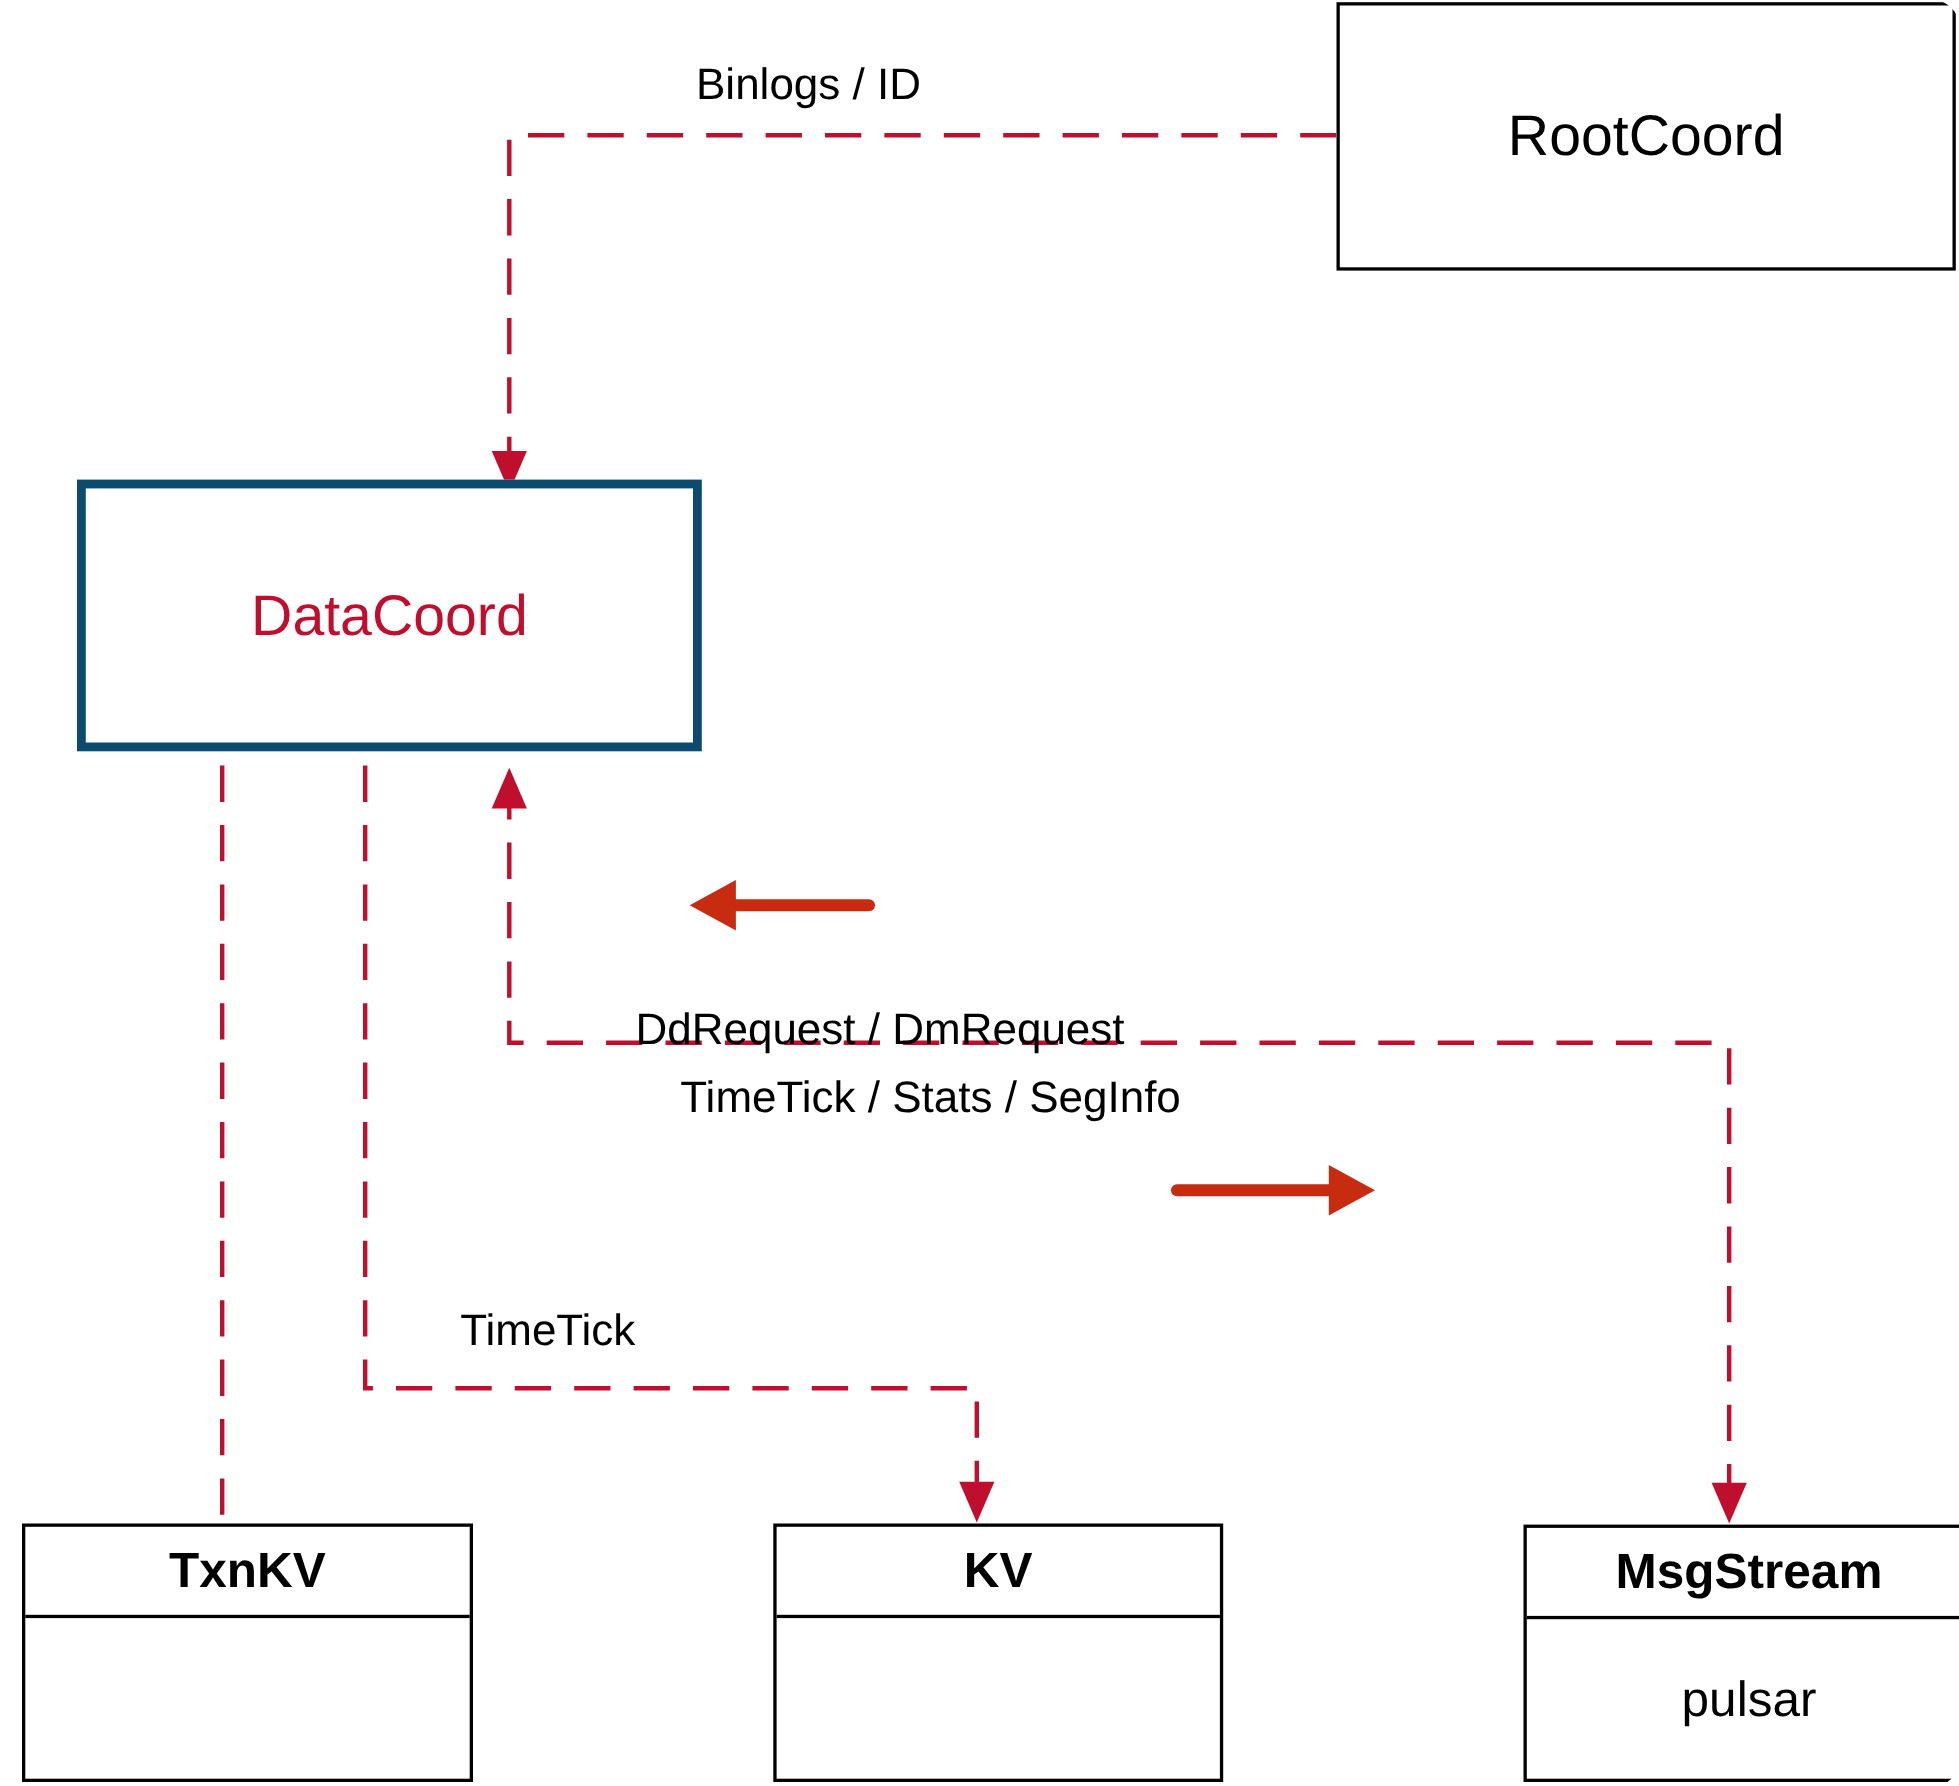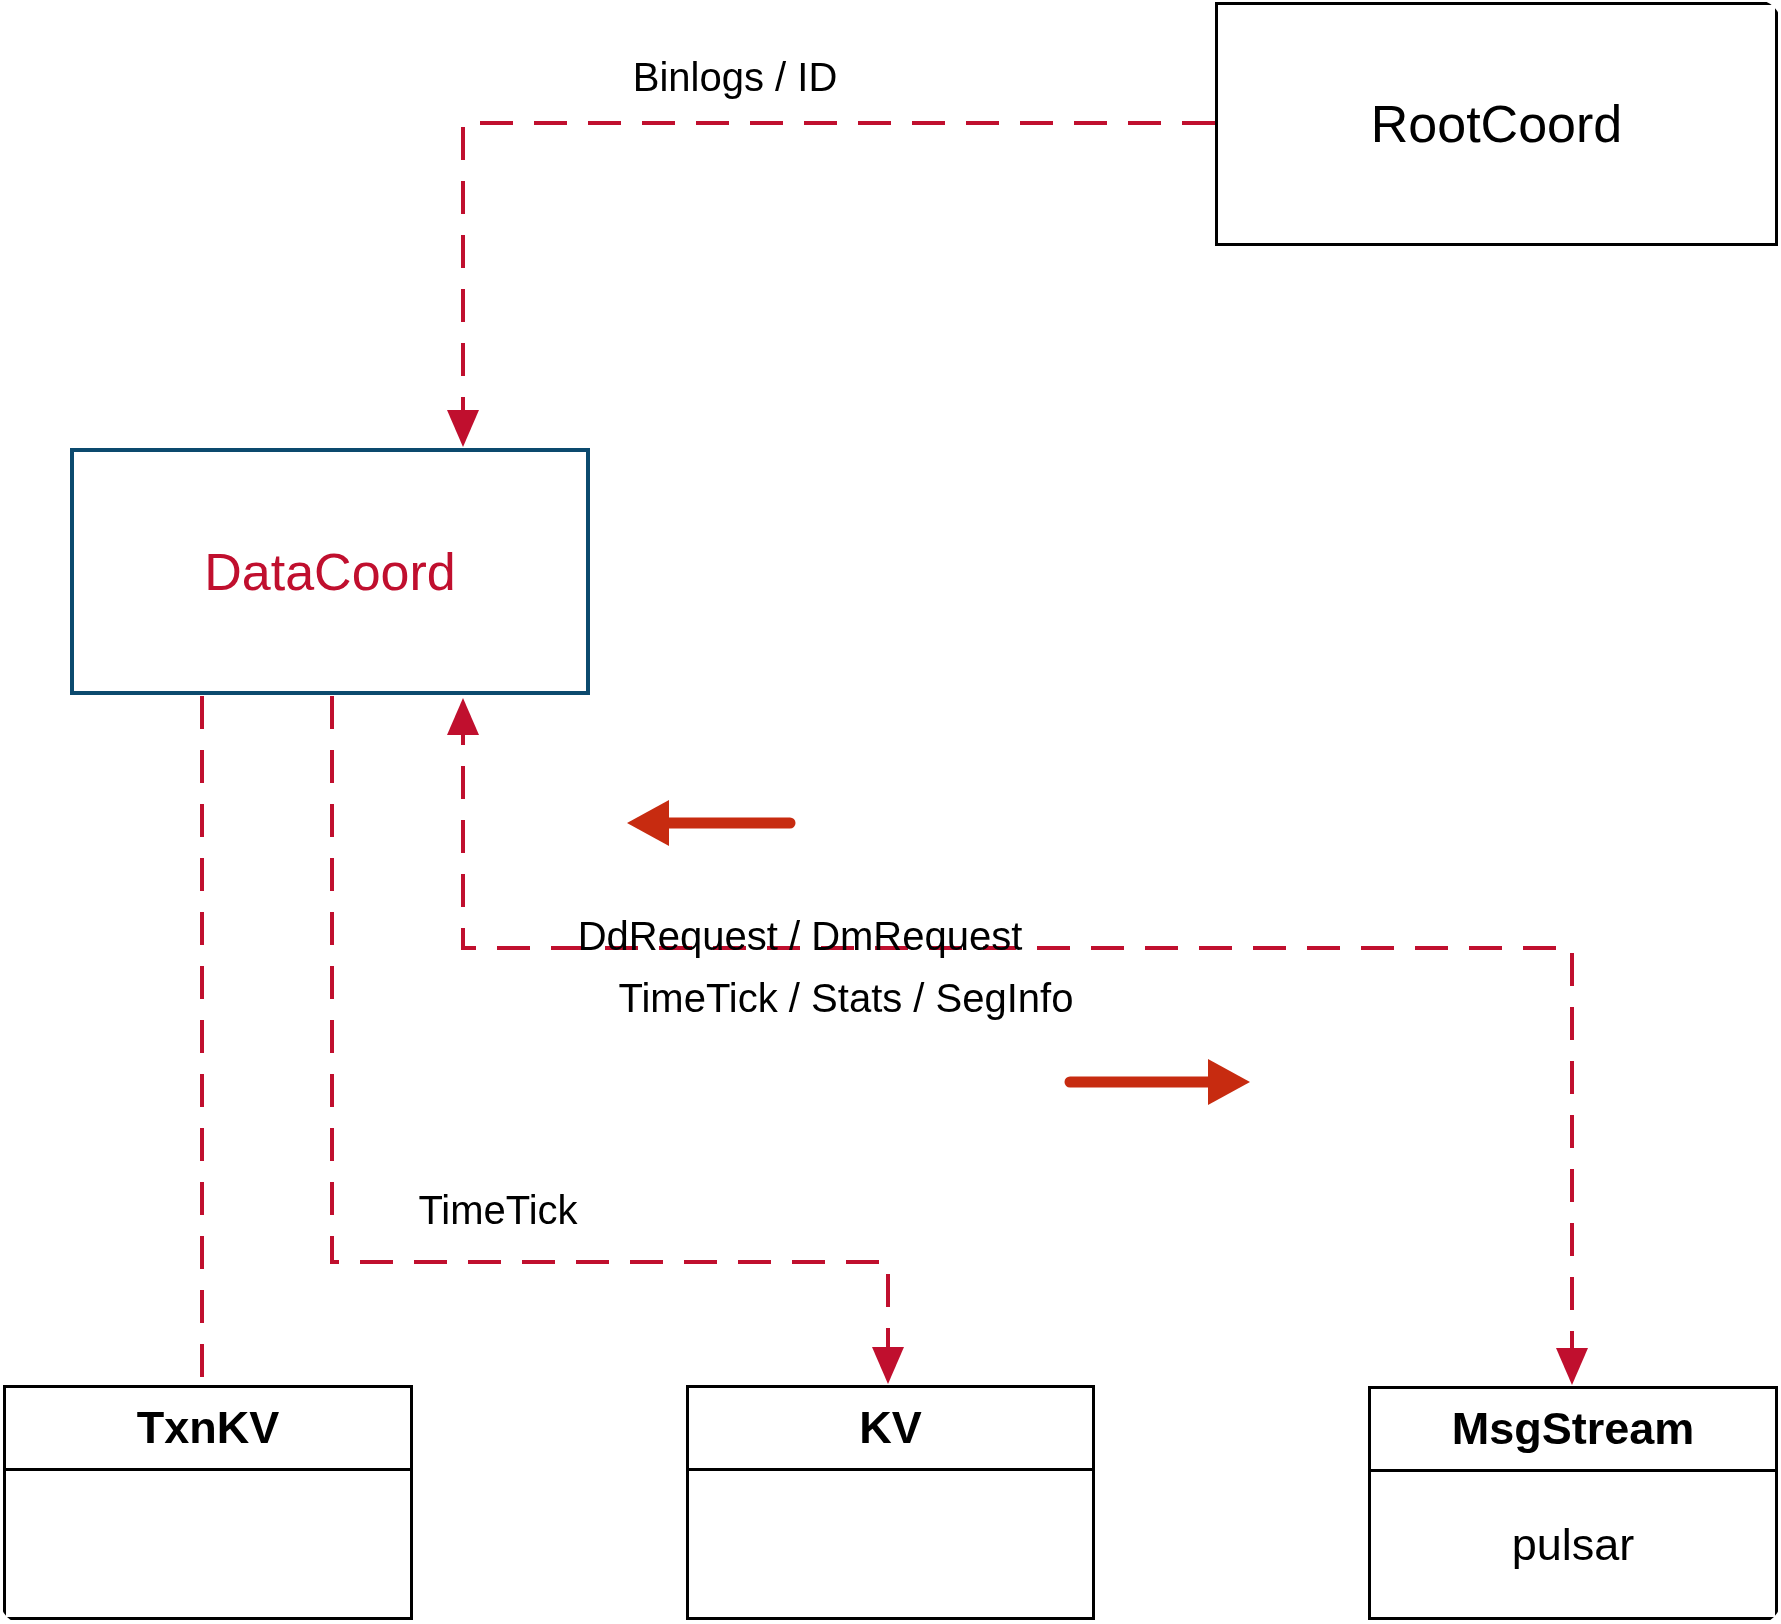--- a/index.html
+++ b/index.html
@@ -39,8 +39,8 @@
     left: 1215px; top: 2px; width: 563px; height: 244px;
   }
   #node-datacoord {
-    left: 70px; top: 448px; width: 520px; height: 247px;
-    border: 4px solid #0c4a6e;
+    left: 70px; top: 436px; width: 568px; height: 247px;
+    border: 8px solid #0c4a6e;
     color: #C00F2E;
   }
   .node.table {

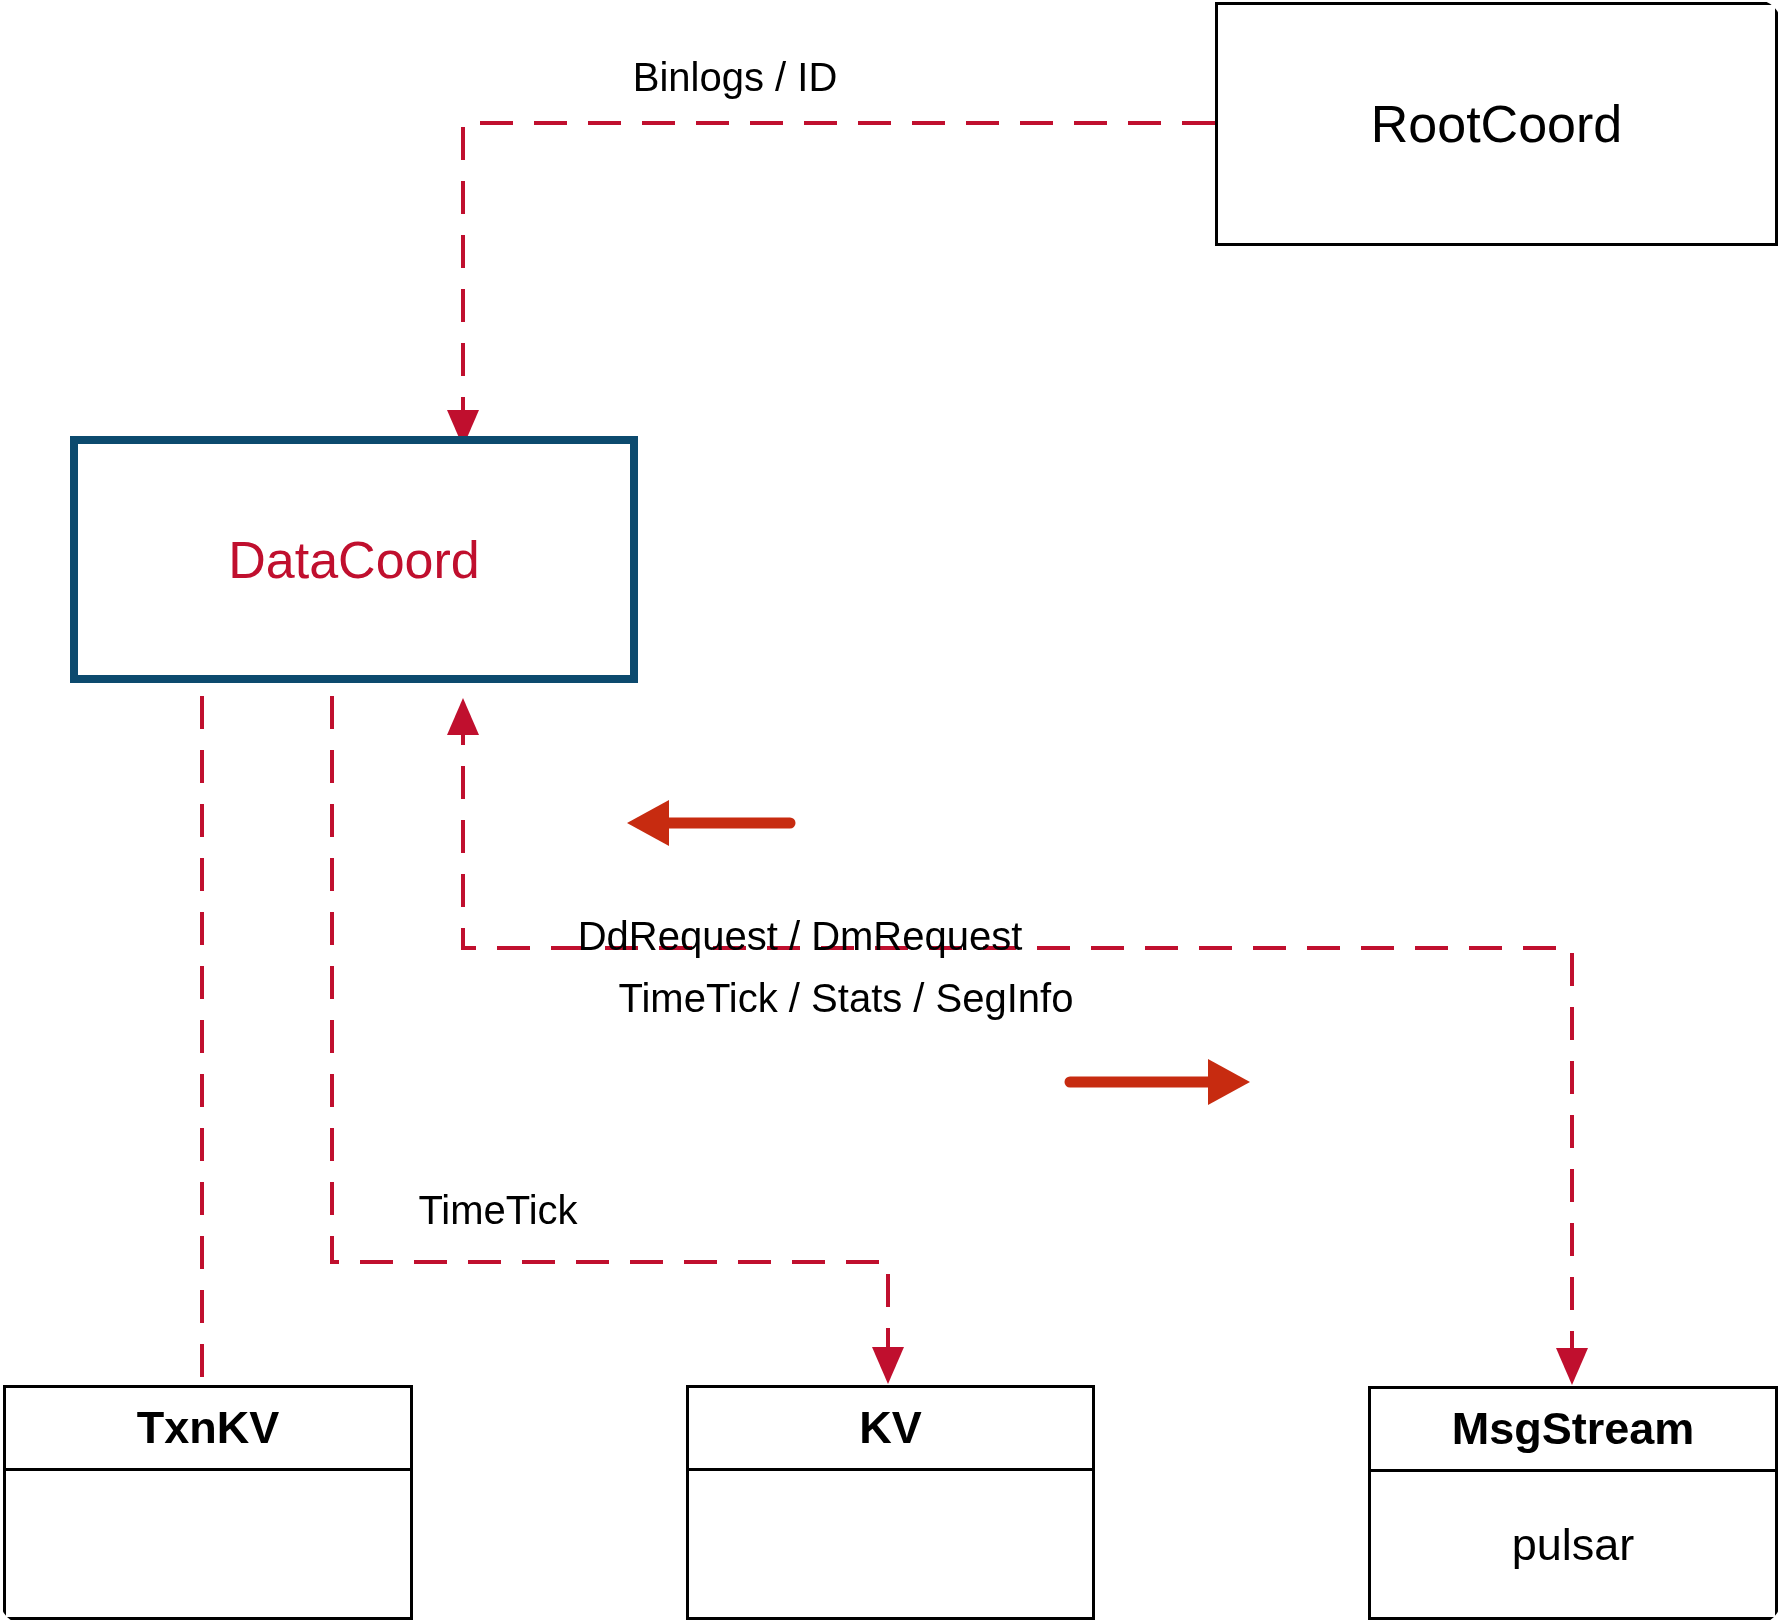--- a/index.html
+++ b/index.html
@@ -49,6 +49,7 @@
     align-items: stretch;
     justify-content: flex-start;
     padding: 0;
+    margin-left: 17px;
   }
   #node-txnkv   { left: 3px;    top: 1385px; width: 410px; height: 235px; }
   #node-kv      { left: 686px;  top: 1385px; width: 409px; height: 235px; }

